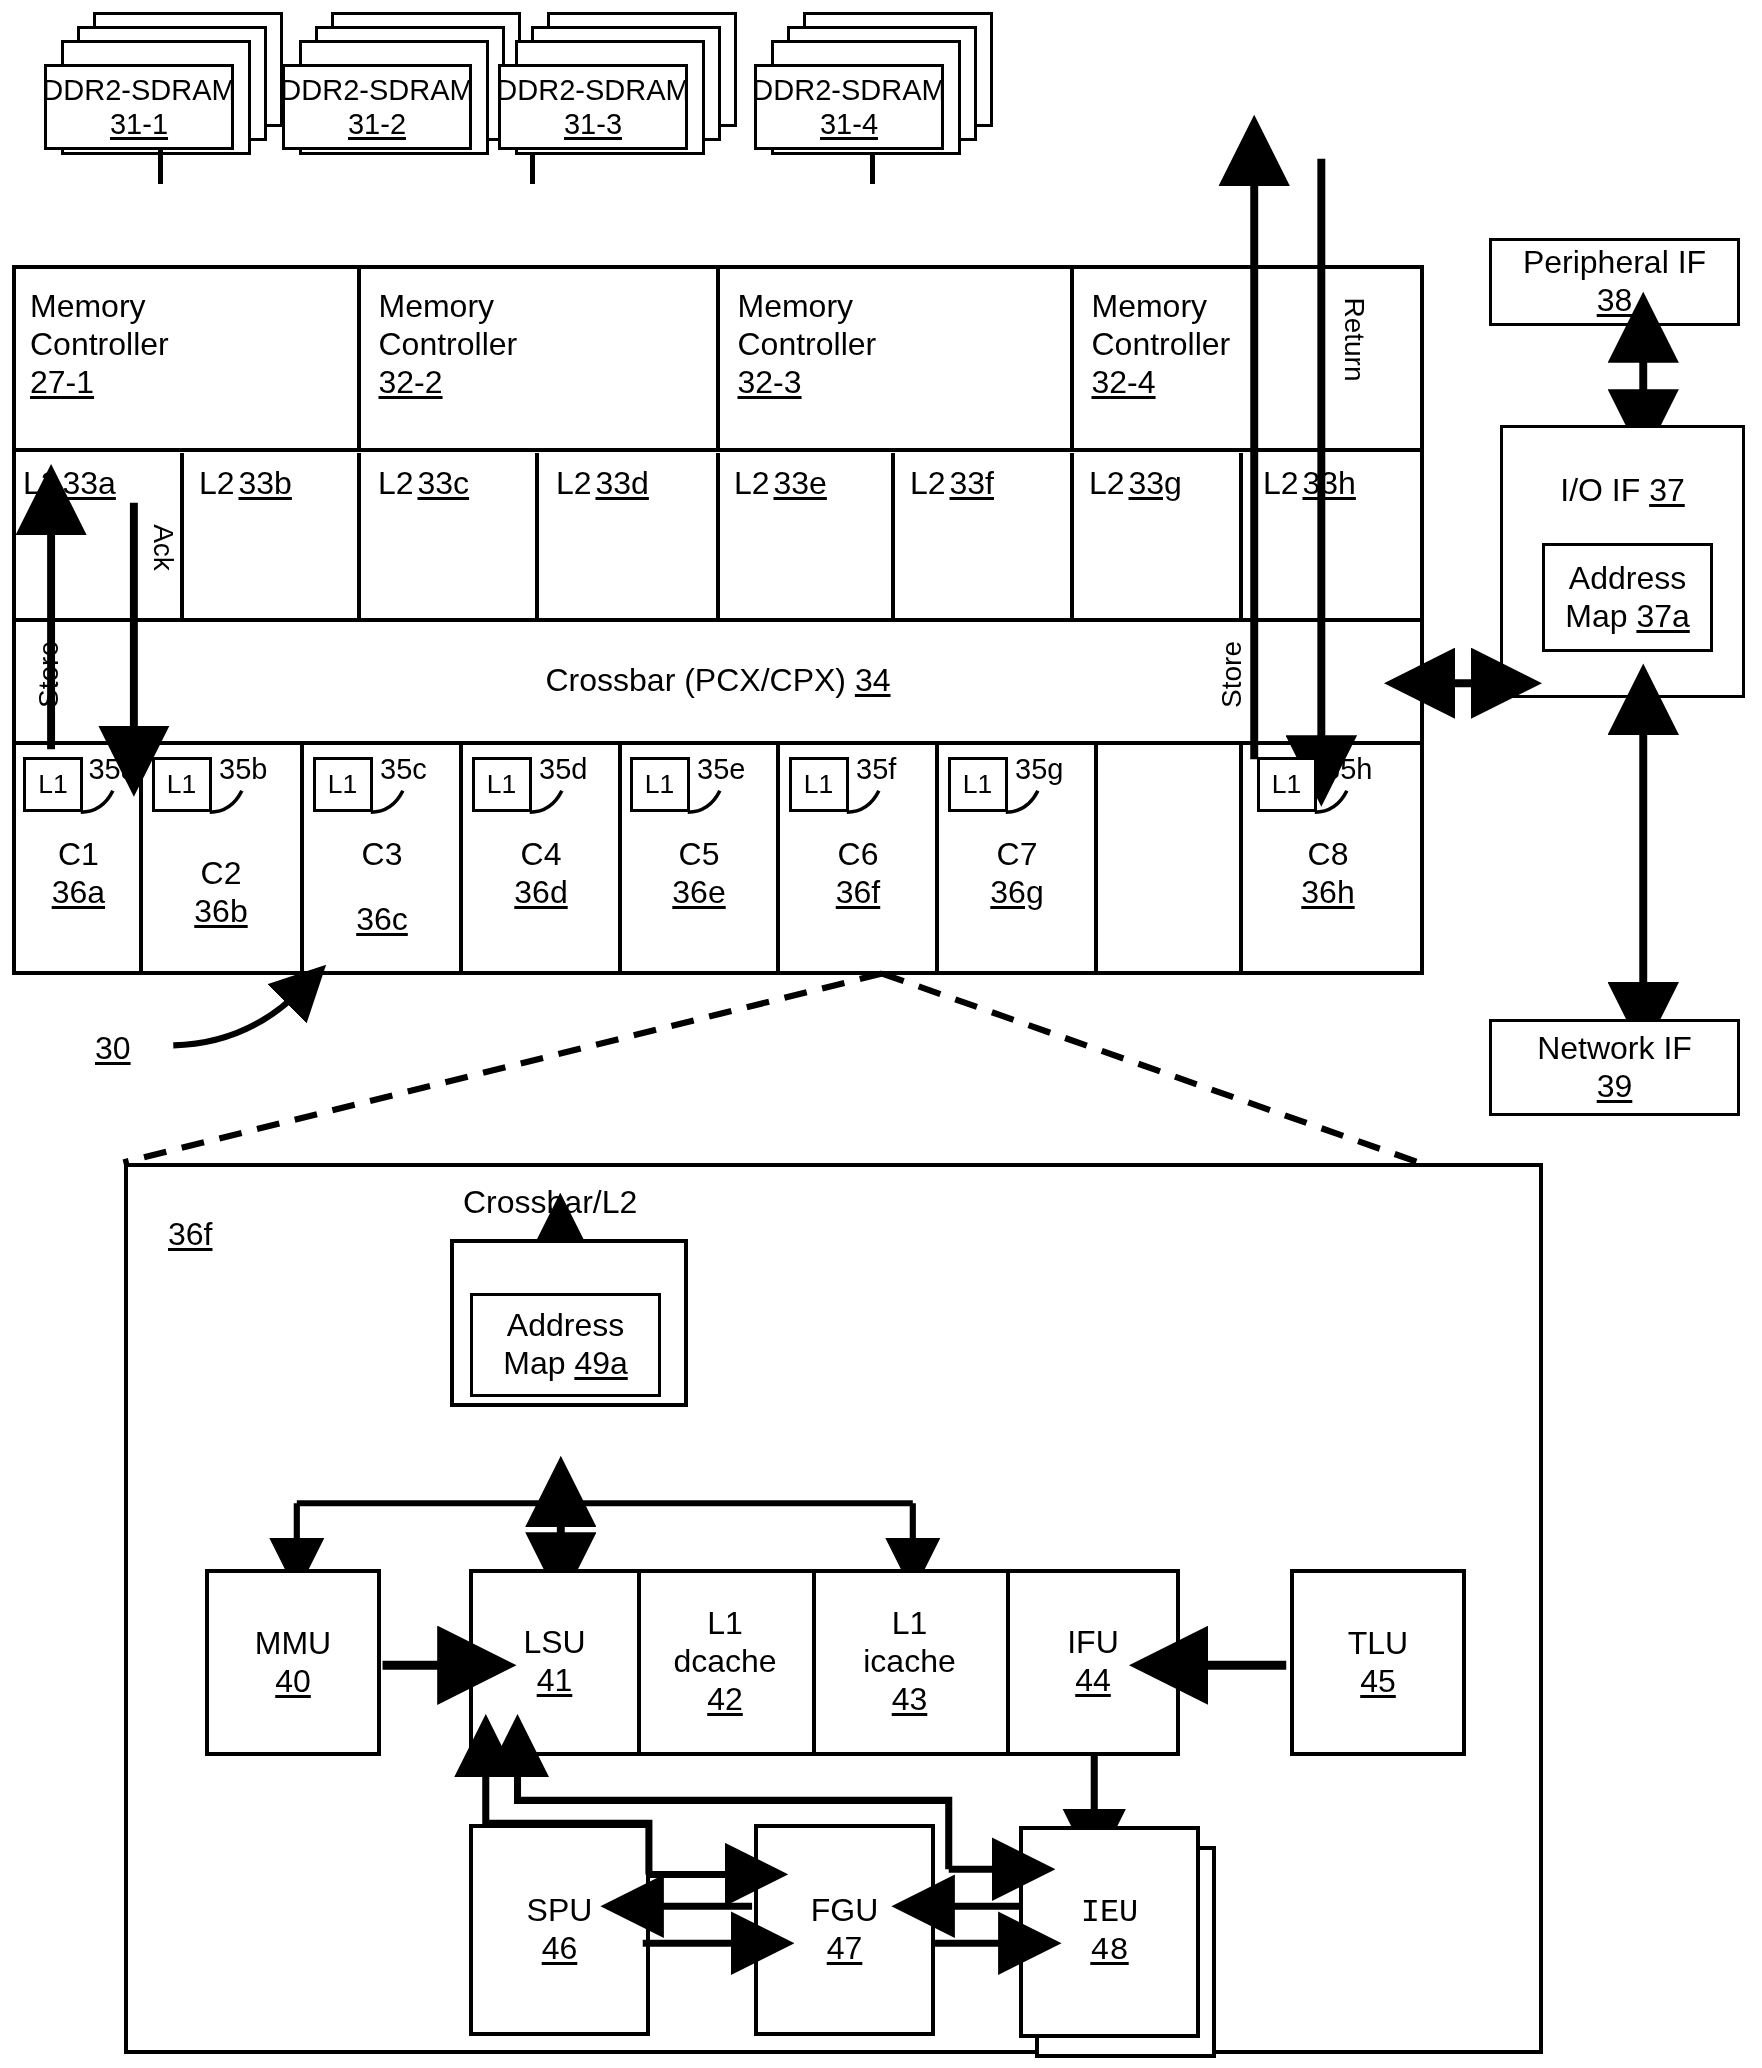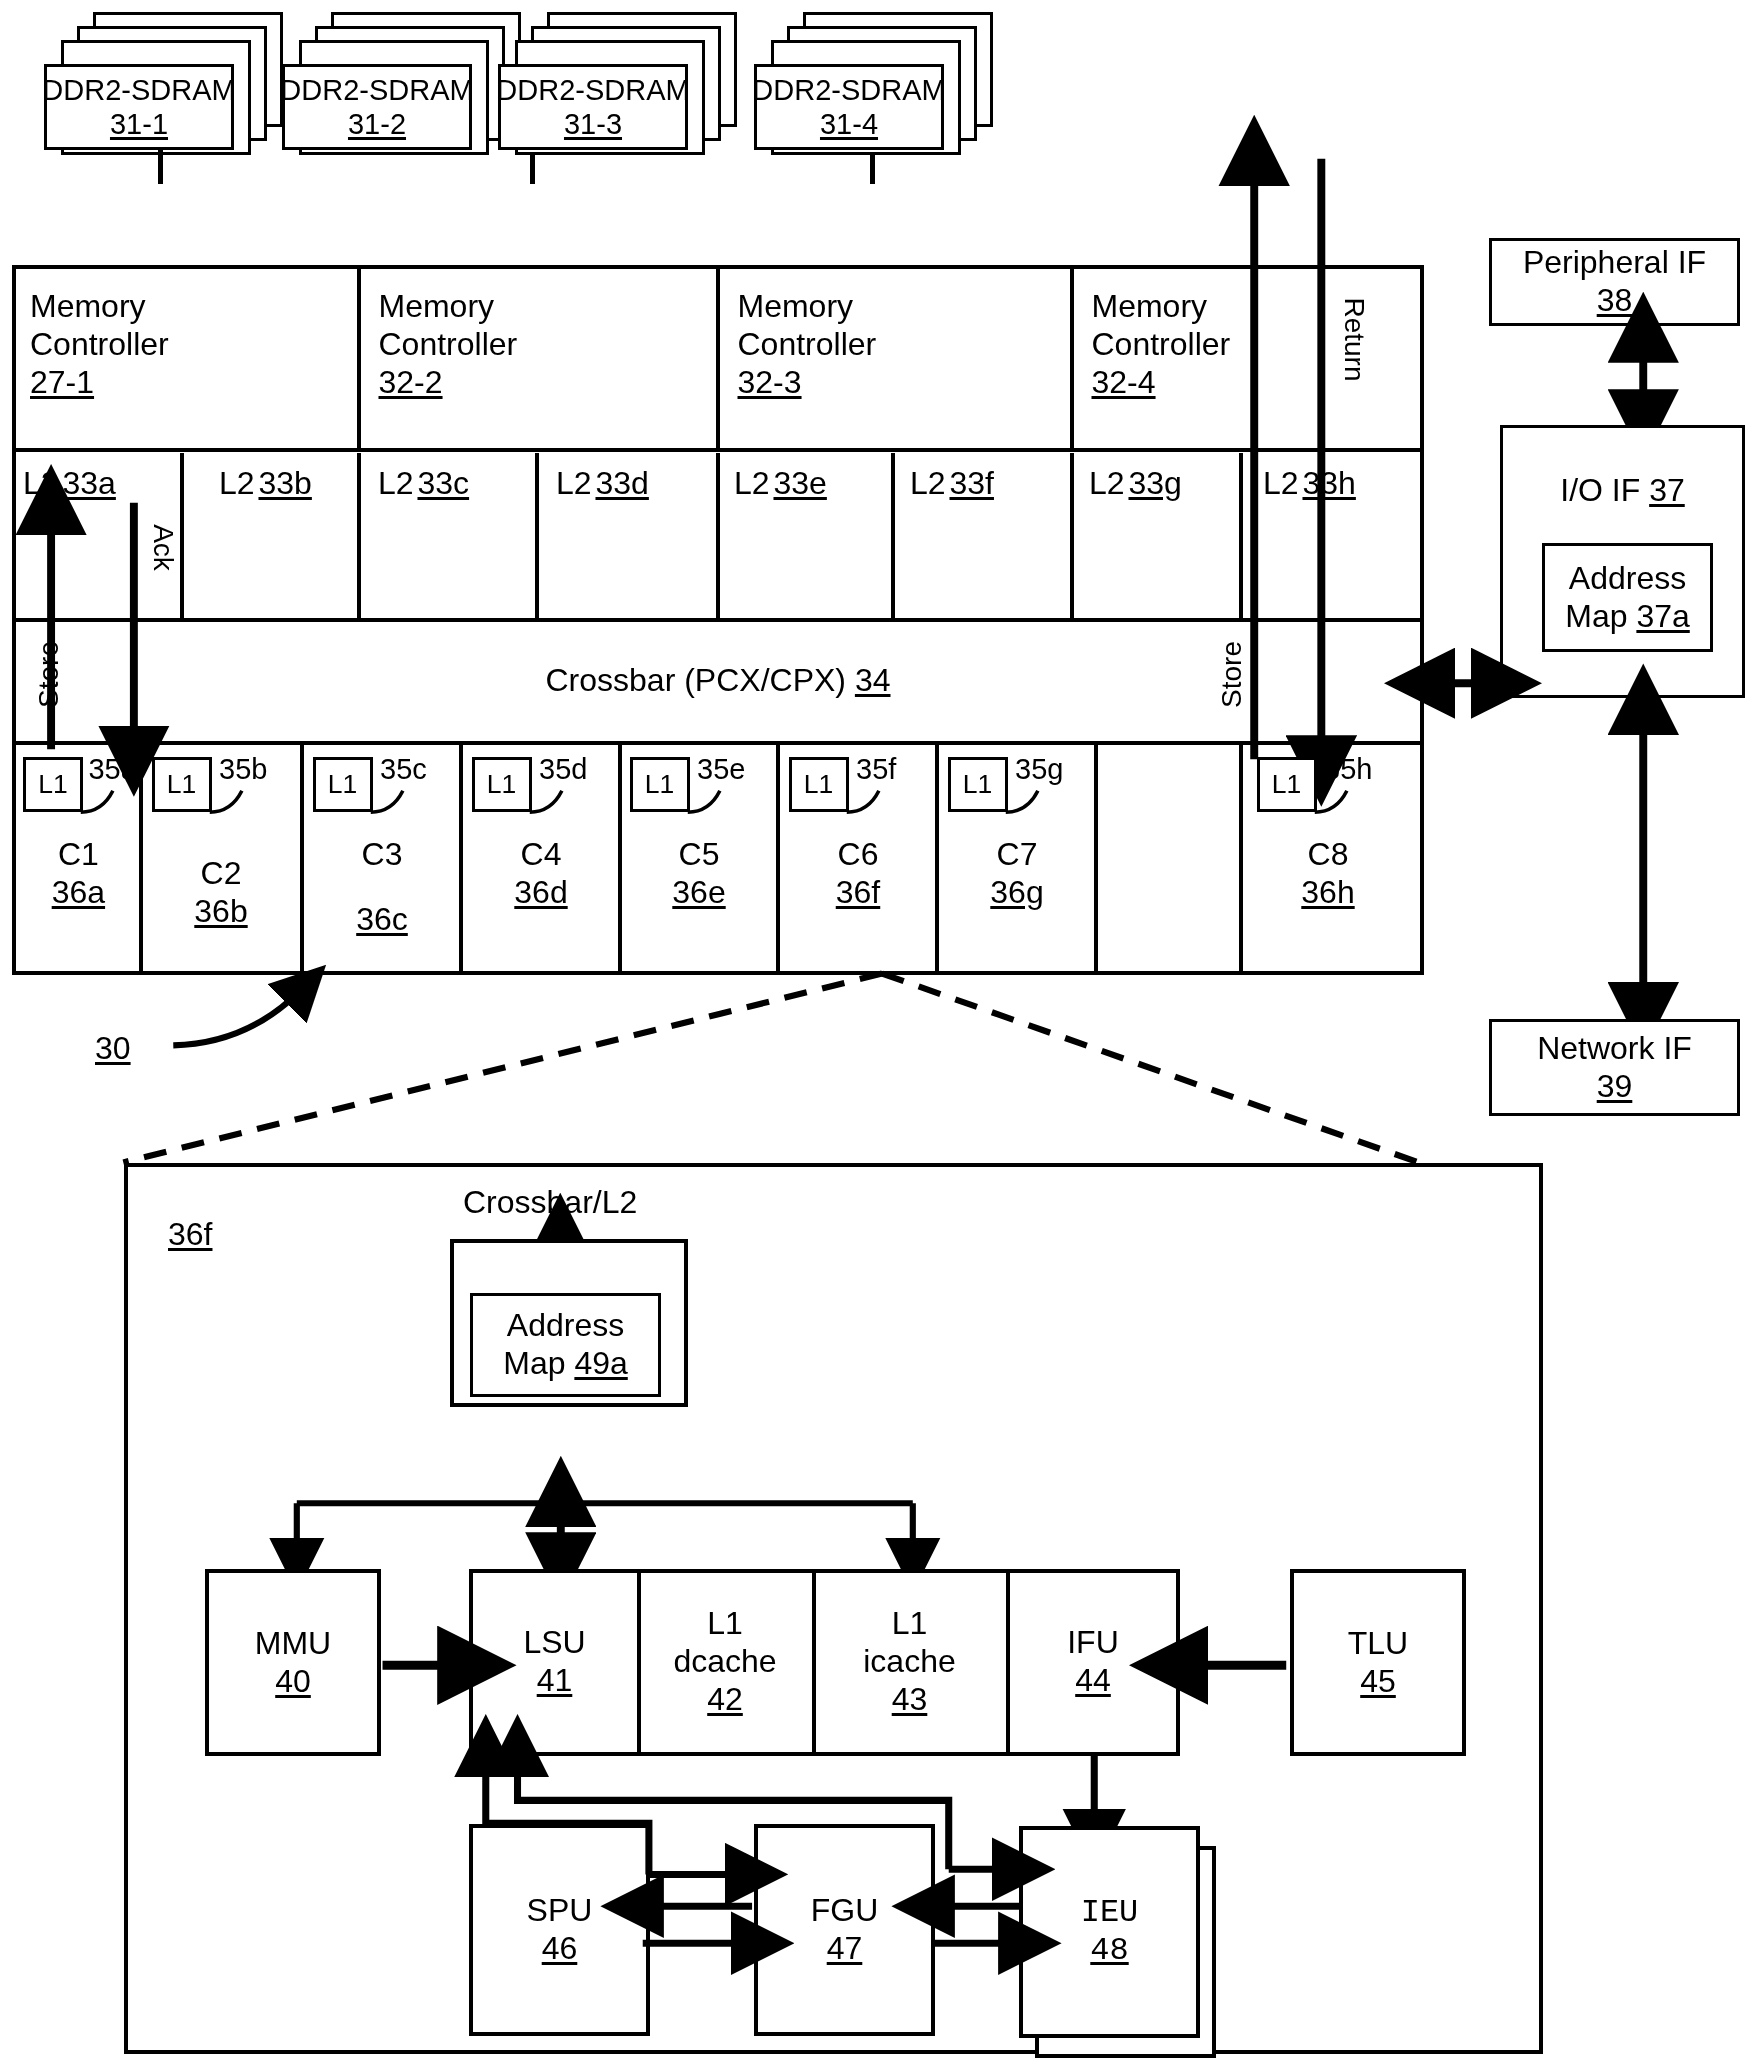--- a/index.html
+++ b/index.html
@@ -106,7 +106,7 @@
   <div class="vline" style="left:1239px;top:453px;width:4.4px;height:166px;"></div>
 
   <div class="abs" style="left:23px;top:465px;"><span class="lbl-lg">L2</span> <span class="lbl-lg"><u class="n">33a</u></span></div>
-  <div class="abs" style="left:199px;top:465px;margin-left:20px;"><span class="lbl-lg">L2</span> <span class="lbl-lg"><u class="n">33b</u></span></div>
+  <div class="abs" style="left:199px;top:465px;"><span class="lbl-lg">L2</span> <span class="lbl-lg"><u class="n">33b</u></span></div>
   <div class="abs" style="left:378px;top:465px;"><span class="lbl-lg">L2</span> <span class="lbl-lg"><u class="n">33c</u></span></div>
   <div class="abs" style="left:556px;top:465px;"><span class="lbl-lg">L2</span> <span class="lbl-lg"><u class="n">33d</u></span></div>
   <div class="abs" style="left:734px;top:465px;"><span class="lbl-lg">L2</span> <span class="lbl-lg"><u class="n">33e</u></span></div>

